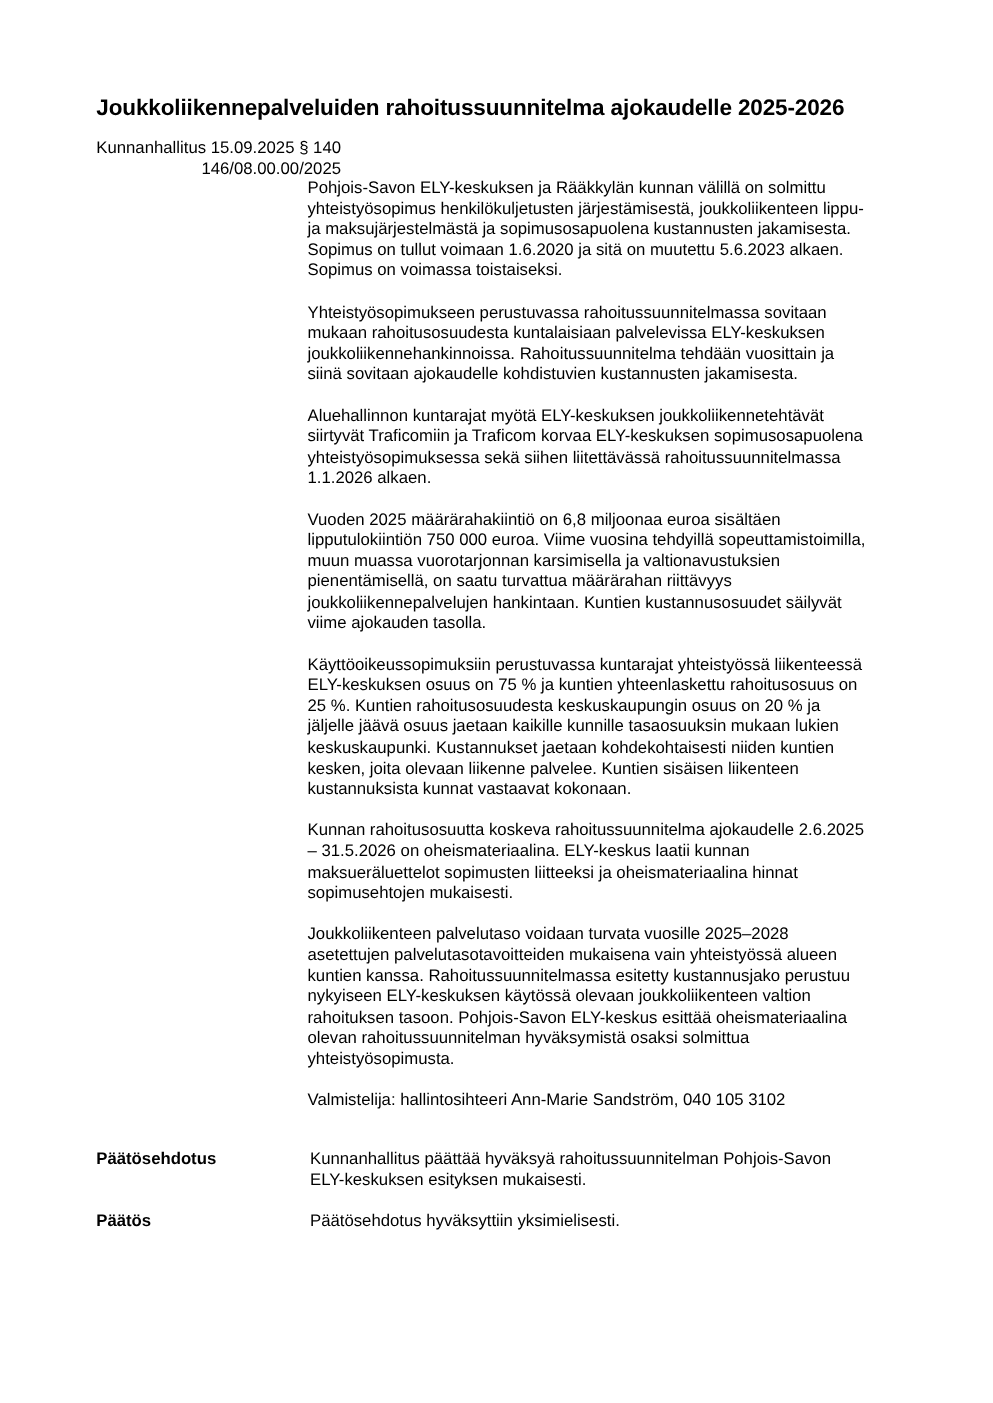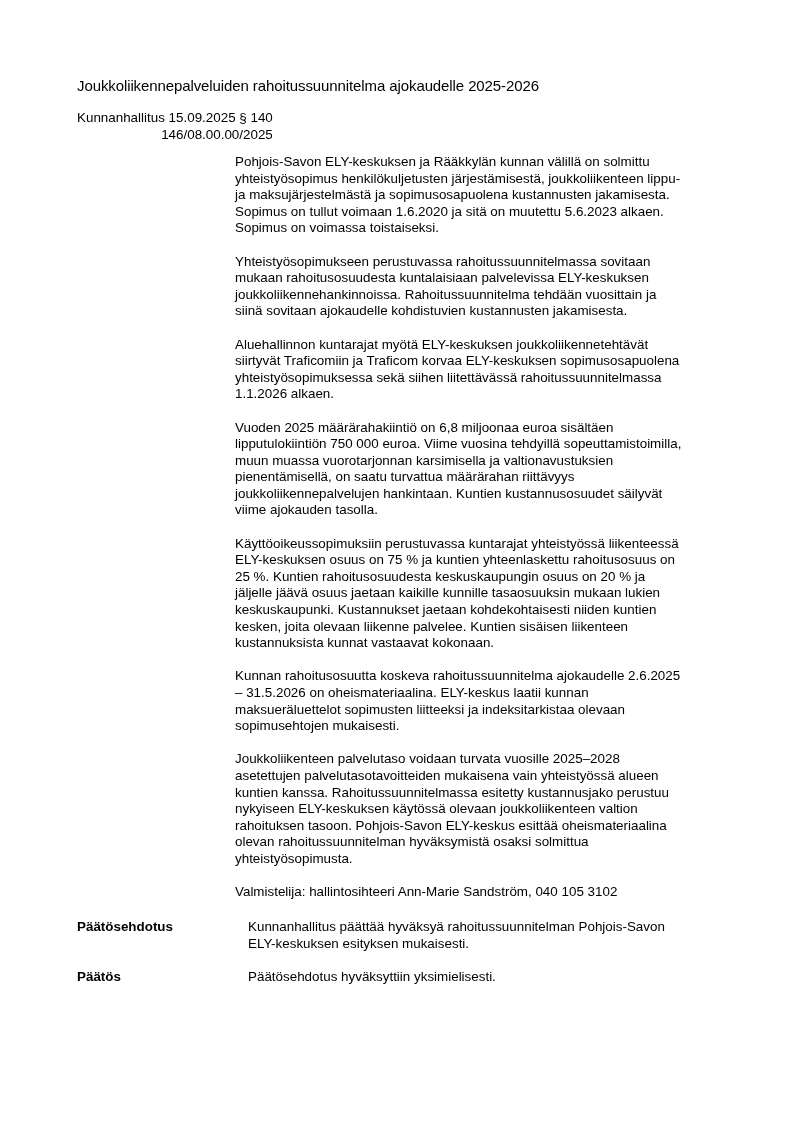--- a/index.html
+++ b/index.html
@@ -27,8 +27,8 @@
       position: absolute;
       left: 77px;
       top: 78px;
-      font-weight: normal;
-      font-size: 15px;
+      font-weight: bold;
+      font-size: 18px;
       letter-spacing: -0.1px;
       white-space: nowrap;
     }

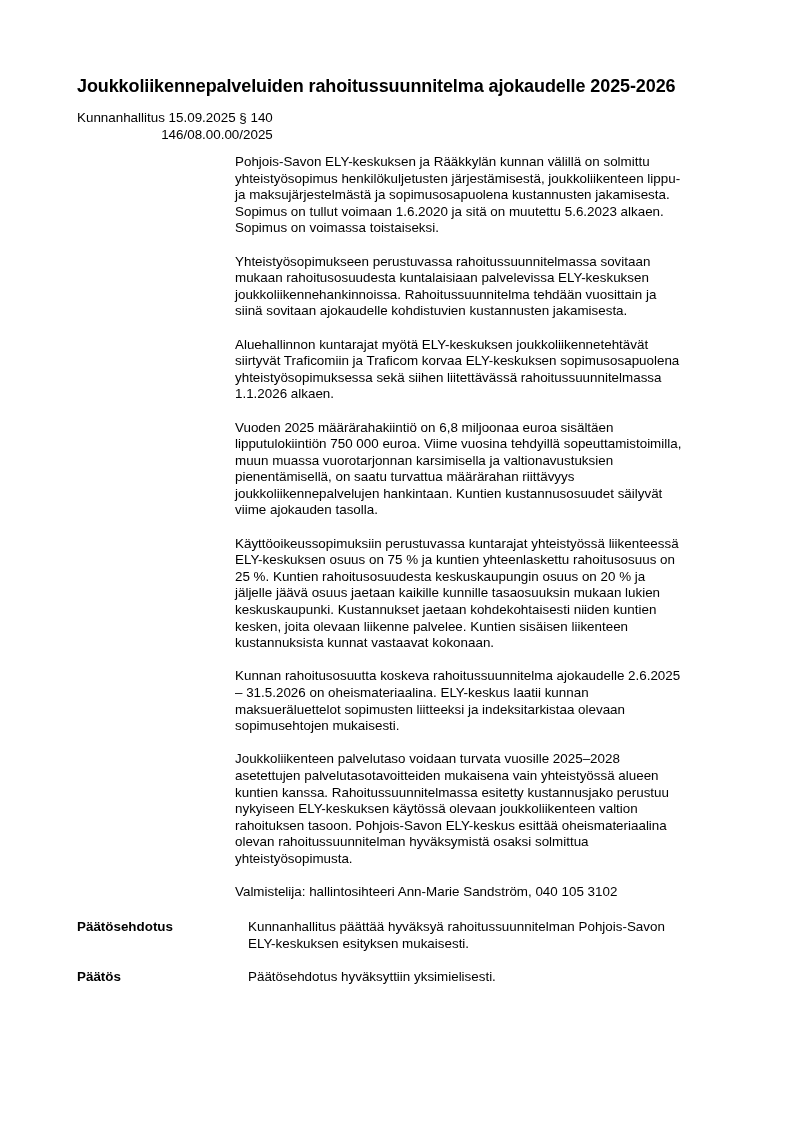--- a/index.html
+++ b/index.html
@@ -41,10 +41,9 @@
     .meta div { height: 16.6px; text-align: right; }
     .body-col {
       position: absolute;
-      left: 235px;
+      left: 246px;
       top: 142px;
       width: 500px;
-      margin-top: 12px;
     }
     .para {
       margin: 0 0 16.6px 0;

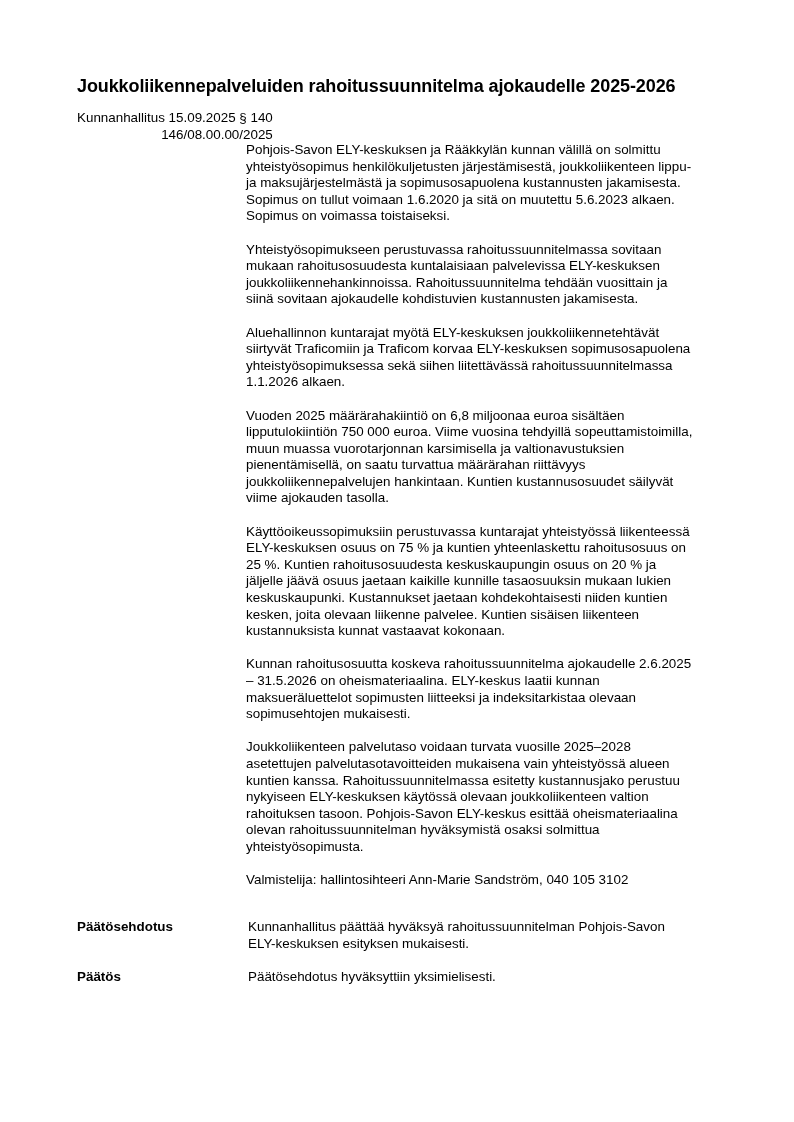--- a/index.html
+++ b/index.html
@@ -131,7 +131,7 @@
       <p class="para">
         <span class="line">Kunnan rahoitusosuutta koskeva rahoitussuunnitelma ajokaudelle 2.6.2025</span>
         <span class="line">– 31.5.2026 on oheismateriaalina. ELY-keskus laatii kunnan</span>
-        <span class="line">maksueräluettelot sopimusten liitteeksi ja indeksitarkistaa olevaan</span>
+        <span class="line">maksueräluettelot sopimusten liitteeksi ja oheismateriaalina hinnat</span>
         <span class="line">sopimusehtojen mukaisesti.</span>
       </p>
       <p class="para">

